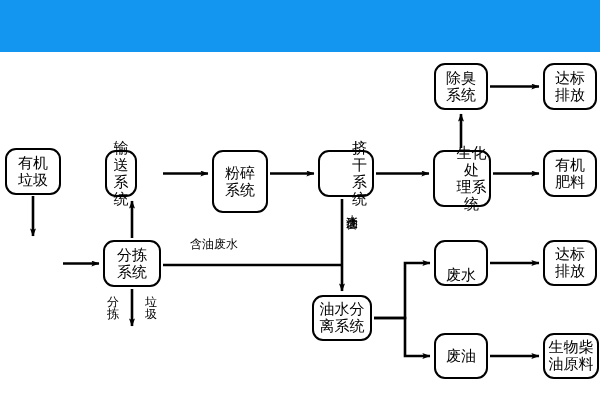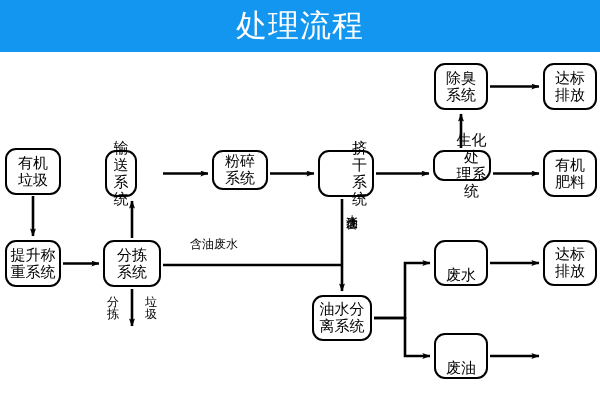--- a/index.html
+++ b/index.html
@@ -95,7 +95,6 @@
 <div id="canvas">
 
   <div id="header-bar"></div>
-  <div id="header-title">处理流程</div>
 
   <svg id="edges" viewBox="0 0 600 400">
     <defs>

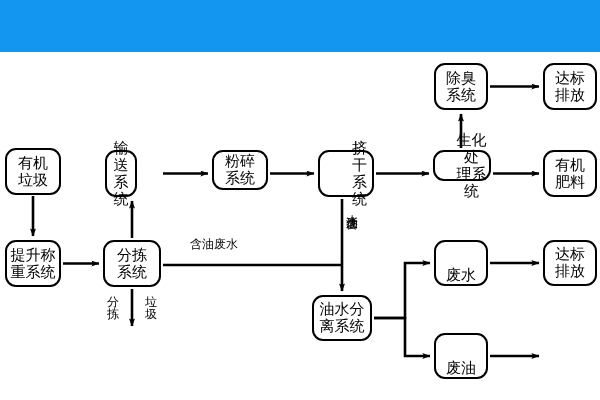--- a/index.html
+++ b/index.html
@@ -158,7 +158,7 @@
   <div class="node" style="left:318px; top:150px; width:56px; height:47px;padding-left:28px;">
     <span>挤干<br>系统</span>
   </div>
-  <div class="node" style="left:433px; top:150px; width:58px; height:31px;padding-left:20px;">
+  <div class="node" style="left:433px; top:150px; width:58px; height:57px;padding-left:20px;">
     <span>生化处<br>理系统</span>
   </div>
   <div class="node" style="left:434px; top:63px; width:54px; height:47px;">

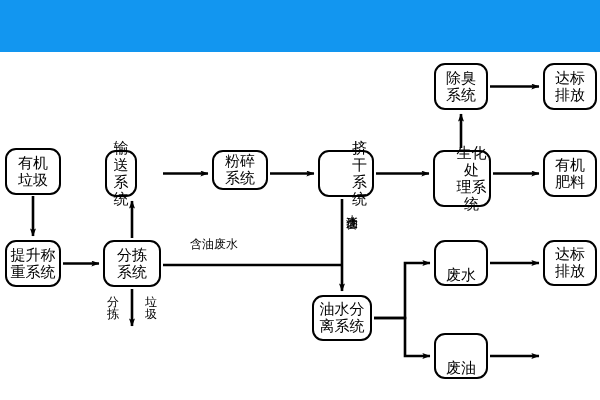--- a/index.html
+++ b/index.html
@@ -152,7 +152,7 @@
   <div class="node" style="left:105px; top:150px; width:32px; height:47px;">
     <span>输送<br>系统</span>
   </div>
-  <div class="node" style="left:212px; top:150px; width:56px; height:40px;">
+  <div class="node" style="left:212px; top:150px; width:56px; height:63px;">
     <span>粉碎<br>系统</span>
   </div>
   <div class="node" style="left:318px; top:150px; width:56px; height:47px;padding-left:28px;">

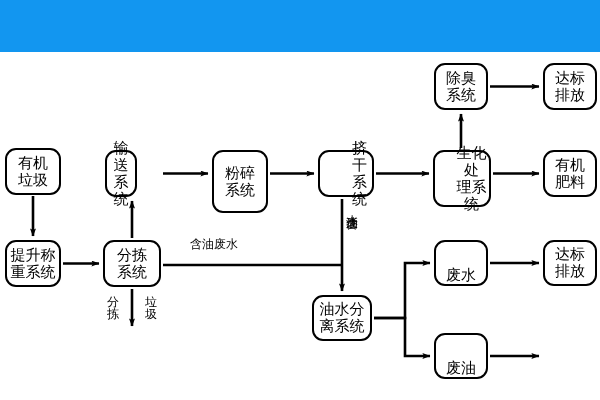--- a/index.html
+++ b/index.html
@@ -143,9 +143,6 @@
   <div class="node" style="left:5px; top:148px; width:56px; height:47px;">
     <span>有机<br>垃圾</span>
   </div>
-  <div class="node" style="left:5px; top:240px; width:56px; height:47px;">
-    <span>提升称<br>重系统</span>
-  </div>
   <div class="node" style="left:103px; top:240px; width:58px; height:47px;">
     <span>分拣<br>系统</span>
   </div>

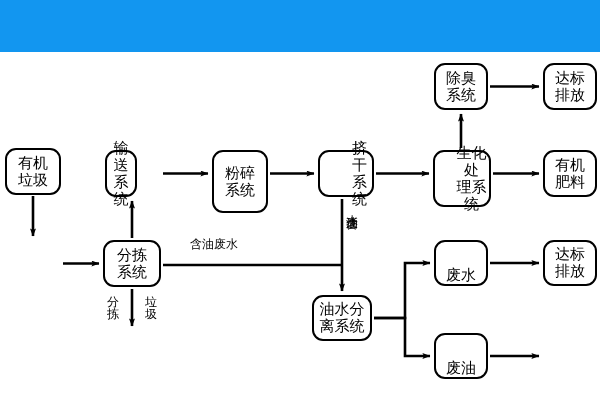--- a/index.html
+++ b/index.html
@@ -173,7 +173,7 @@
   <div class="node" style="left:434px; top:240px; width:54px; height:46px;align-items:flex-end;">
     <span>废水</span>
   </div>
-  <div class="node" style="left:434px; top:333px; width:54px; height:46px;align-items:flex-end;">
+  <div class="node" style="left:434px; top:333px; width:54px; height:46px;">
     <span>废油</span>
   </div>
   <div class="node" style="left:543px; top:240px; width:54px; height:46px;">

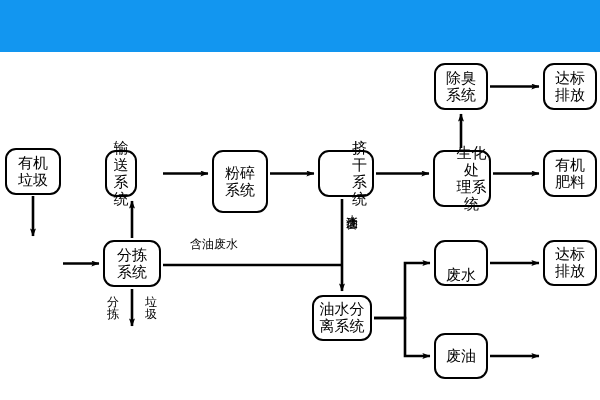--- a/index.html
+++ b/index.html
@@ -179,6 +179,9 @@
   <div class="node" style="left:543px; top:240px; width:54px; height:46px;">
     <span>达标<br>排放</span>
   </div>
+  <div class="node" style="left:543px; top:333px; width:56px; height:46px;">
+    <span>生物柴<br>油原料</span>
+  </div>
 
   <div class="edge-label stacked" style="left:106px; top:296px;">分拣</div>
   <div class="edge-label stacked" style="left:144px; top:296px;">垃圾</div>

